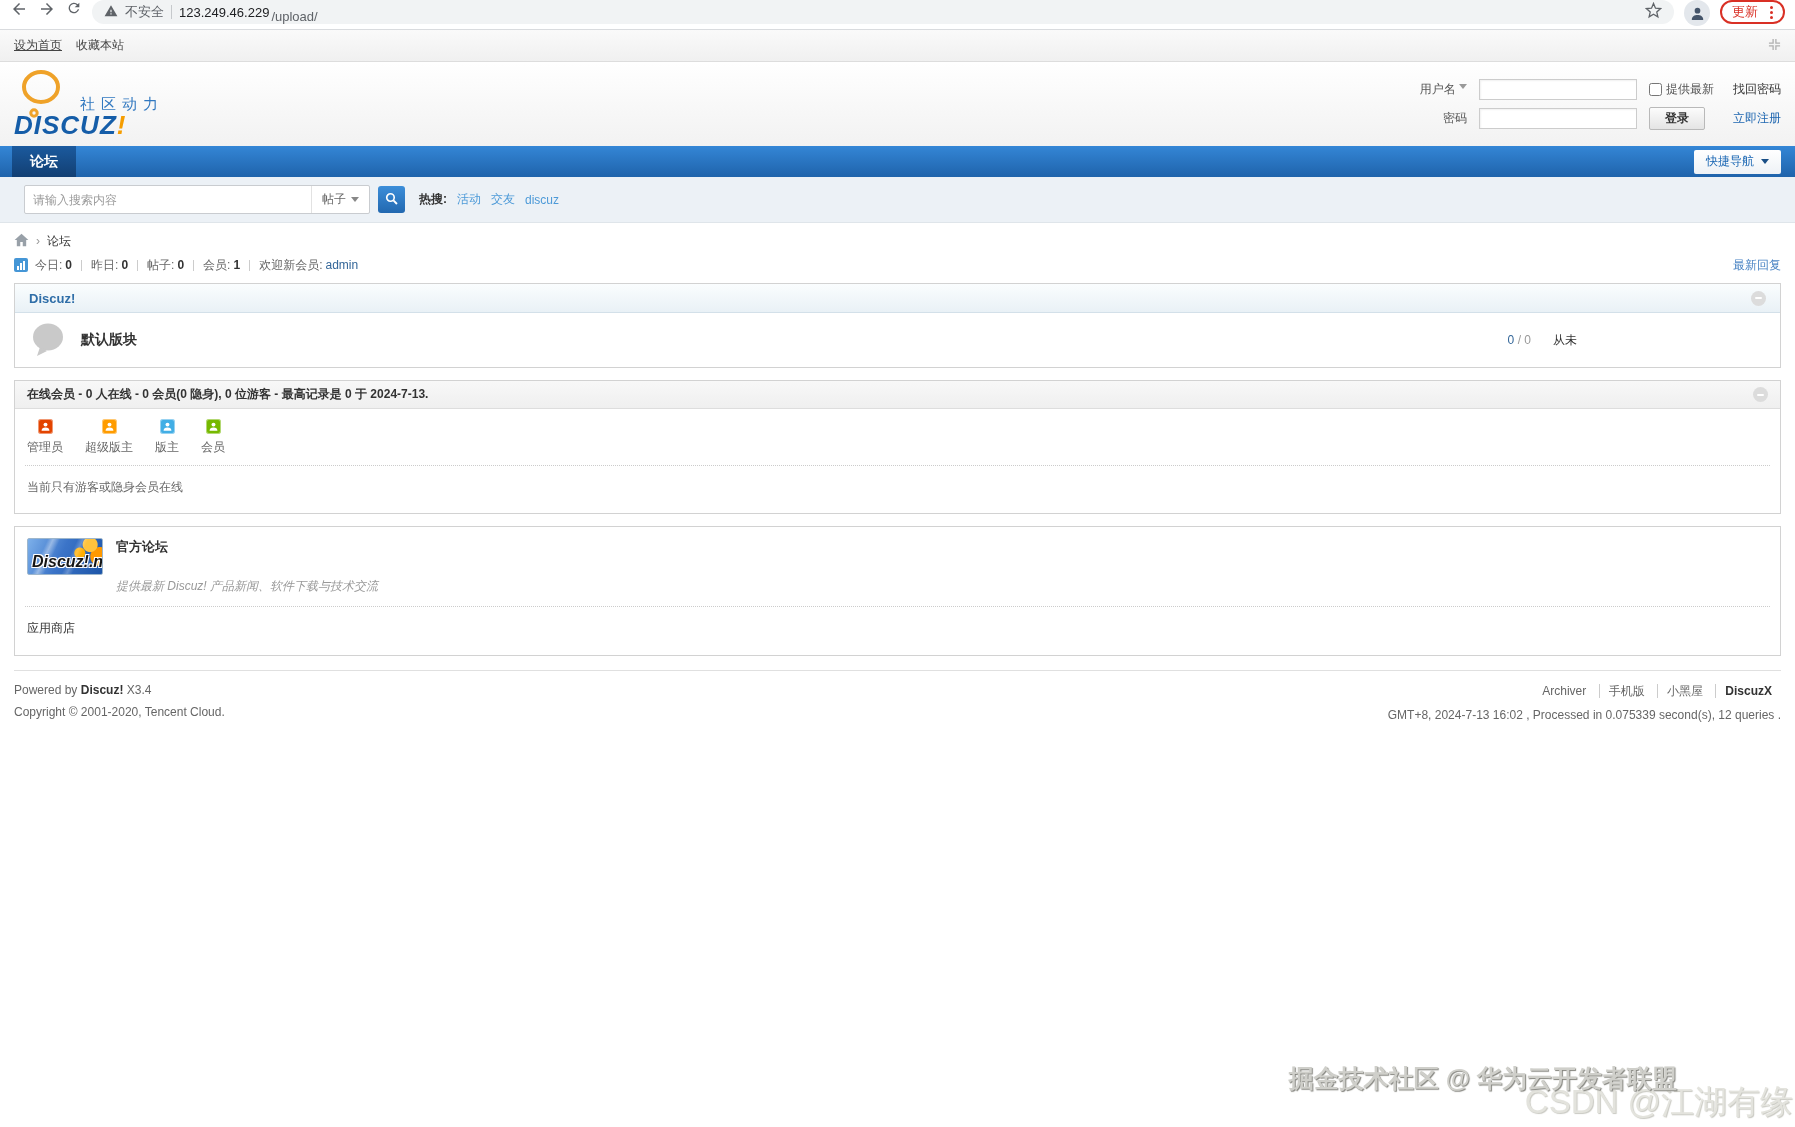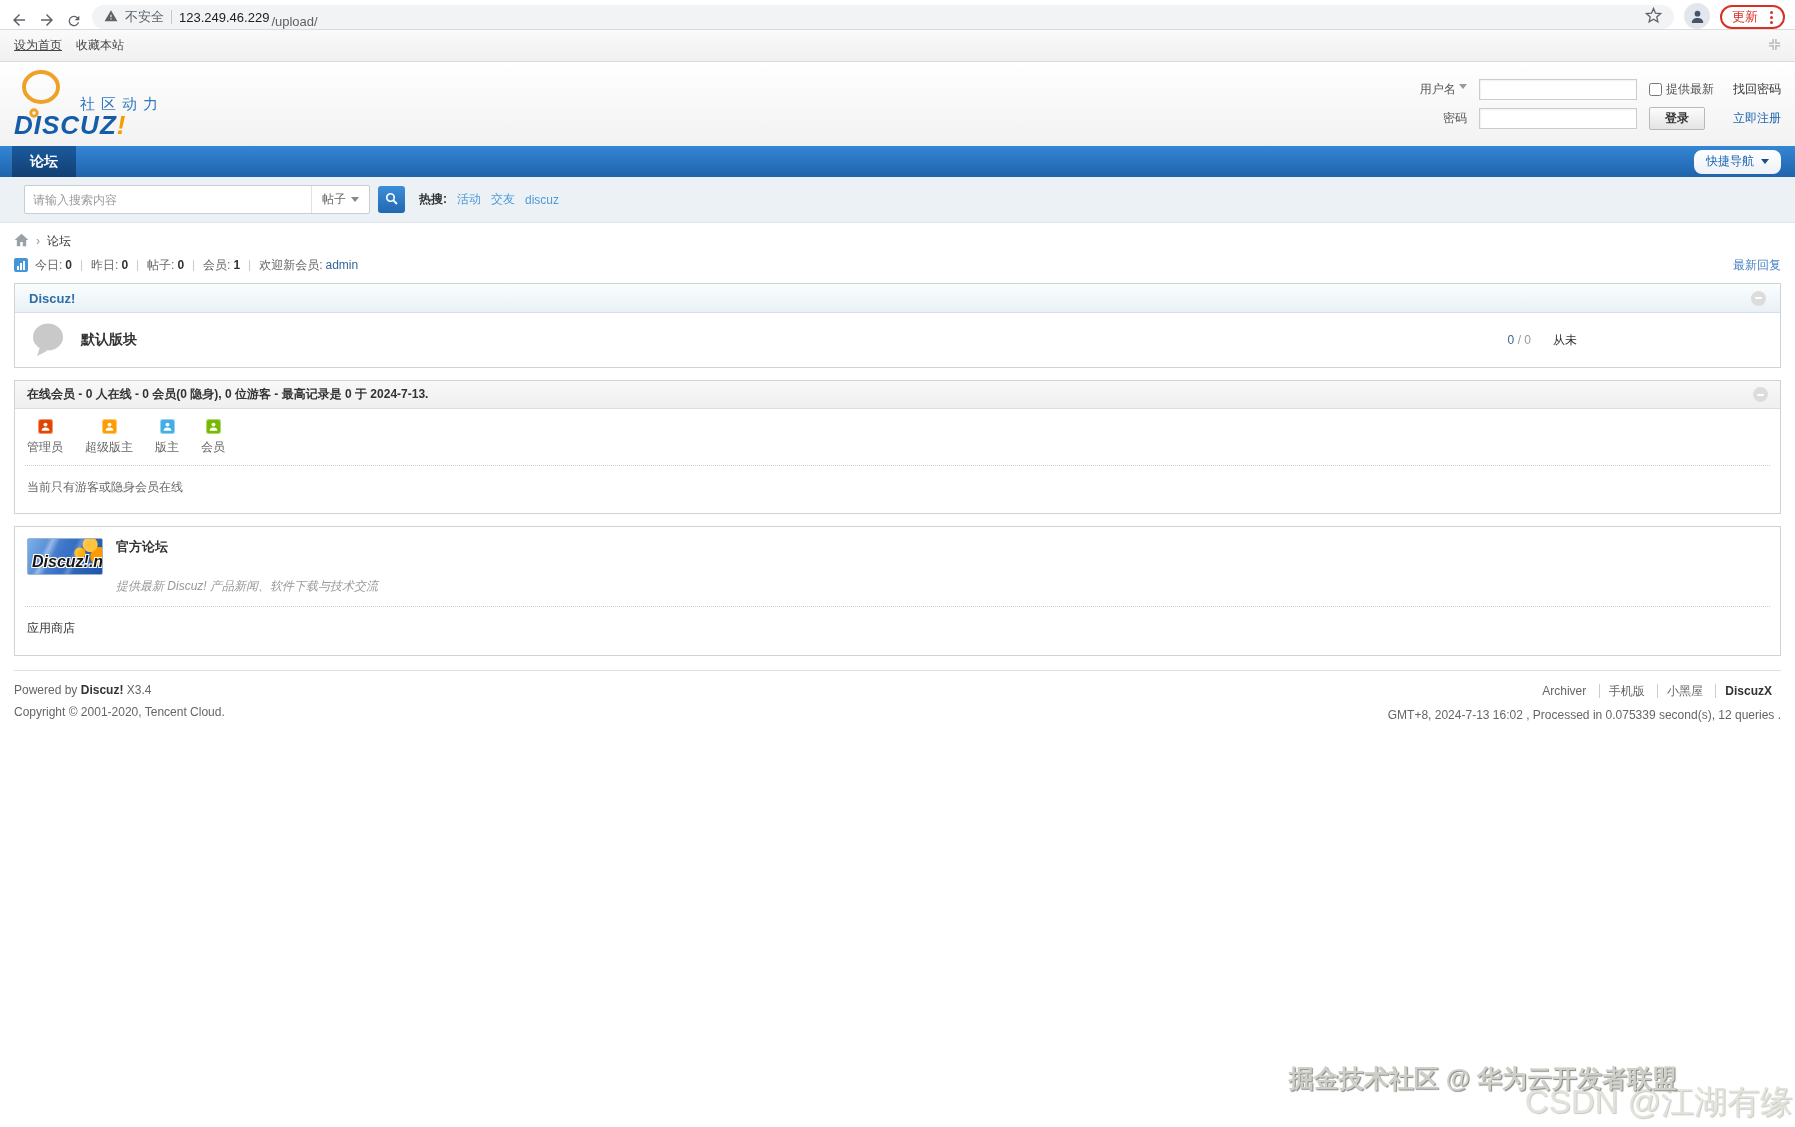--- a/index.html
+++ b/index.html
@@ -10,7 +10,7 @@
 
   
   .chrome { height:30px; background:#fff; border-bottom:1px solid #d9dbde;
-    display:flex; align-items:flex-end; gap:10px; padding:0 10px; }
+    display:flex; align-items:flex-start; gap:10px; padding:0 10px; }
   .nav-btn { display:inline-flex; align-items:center; cursor:pointer; }
   .omnibox { flex:1; height:24px; background:#f1f3f4; border-radius:13px;
     display:flex; align-items:center; gap:7px; padding:0 12px; }

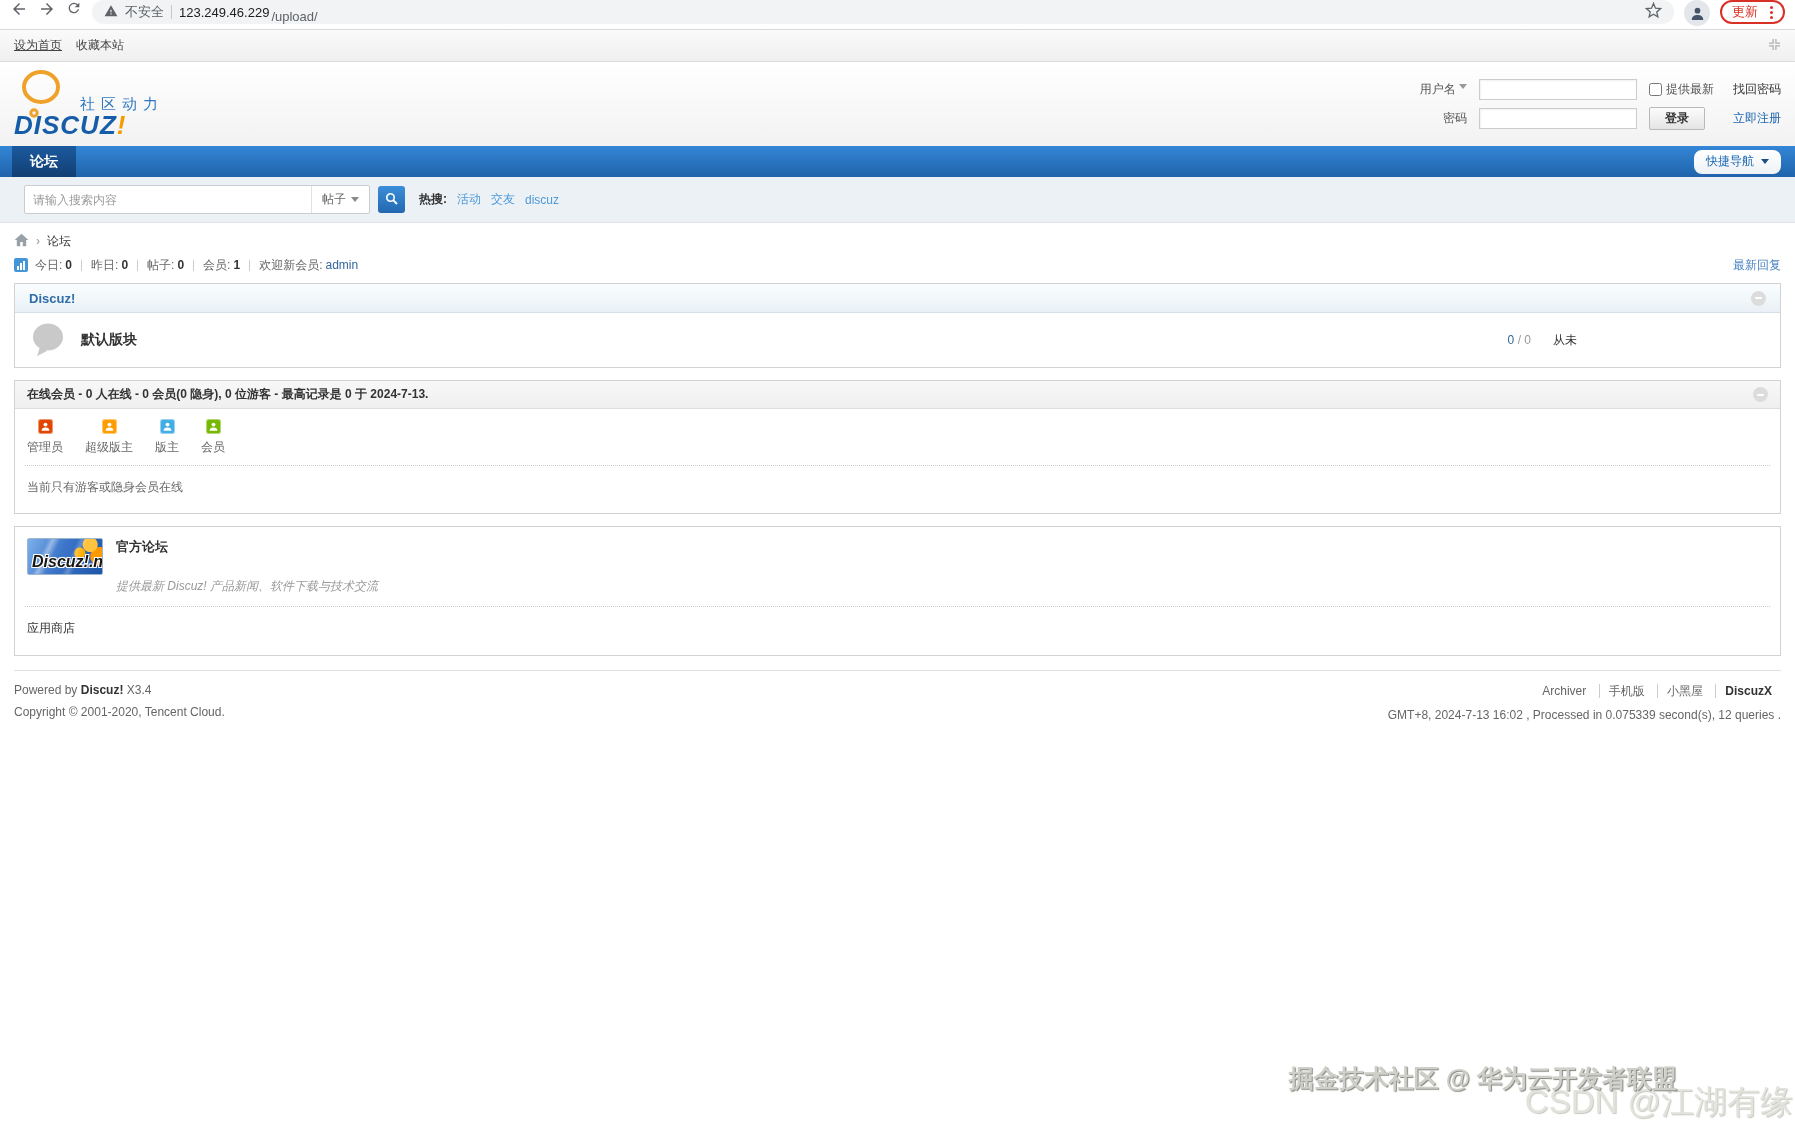--- a/index.html
+++ b/index.html
@@ -64,7 +64,7 @@
     background:linear-gradient(#1b5a9e,#123f73); color:#fff; font-size:14px;
     font-weight:bold; cursor:pointer; }
   .quick-nav { margin-left:auto; height:23px; background:linear-gradient(#ffffff,#eef2f6);
-    border-radius:8px; display:flex; align-items:center; gap:7px; padding:12px 12px;
+    border-radius:2px; display:flex; align-items:center; gap:7px; padding:12px 12px;
     color:#1a66b3; cursor:pointer; }
   .caret { display:inline-block; width:0; height:0; border:4px solid transparent;
     border-top:5px solid #888; margin-top:4px; }

